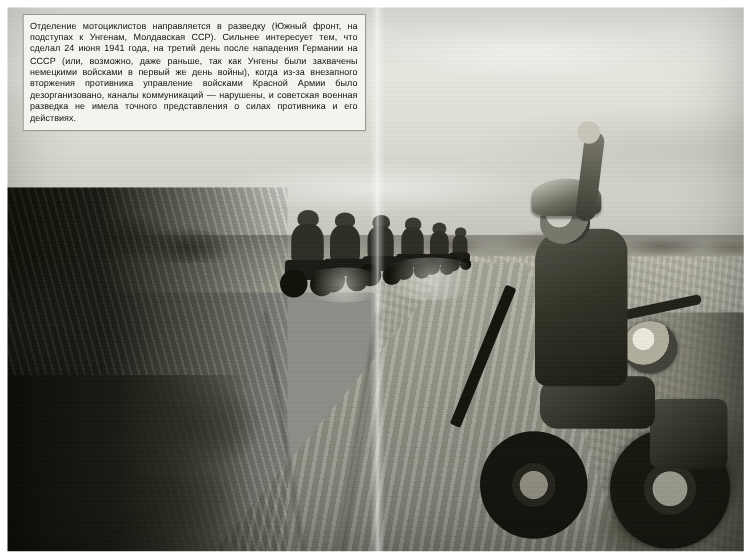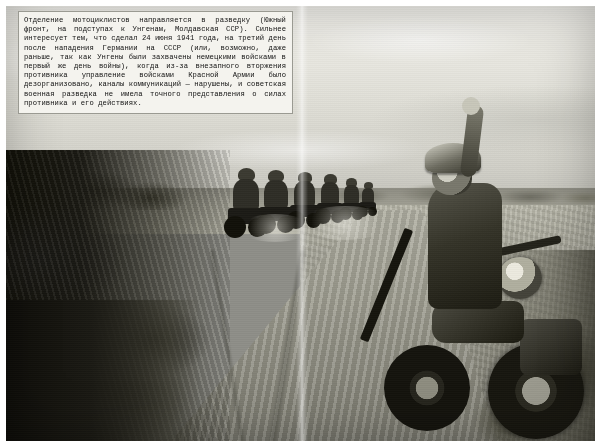--- a/index.html
+++ b/index.html
@@ -342,7 +342,7 @@
     background: #f4f3ee;
     border: 1px solid #9a9a92;
     color: #111;
-    font-family: Liberation Mono, monospace;
+    font-family: Liberation Sans, sans-serif;
     font-size: 7.2px;
     line-height: 9.2px;
     text-align: justify;

